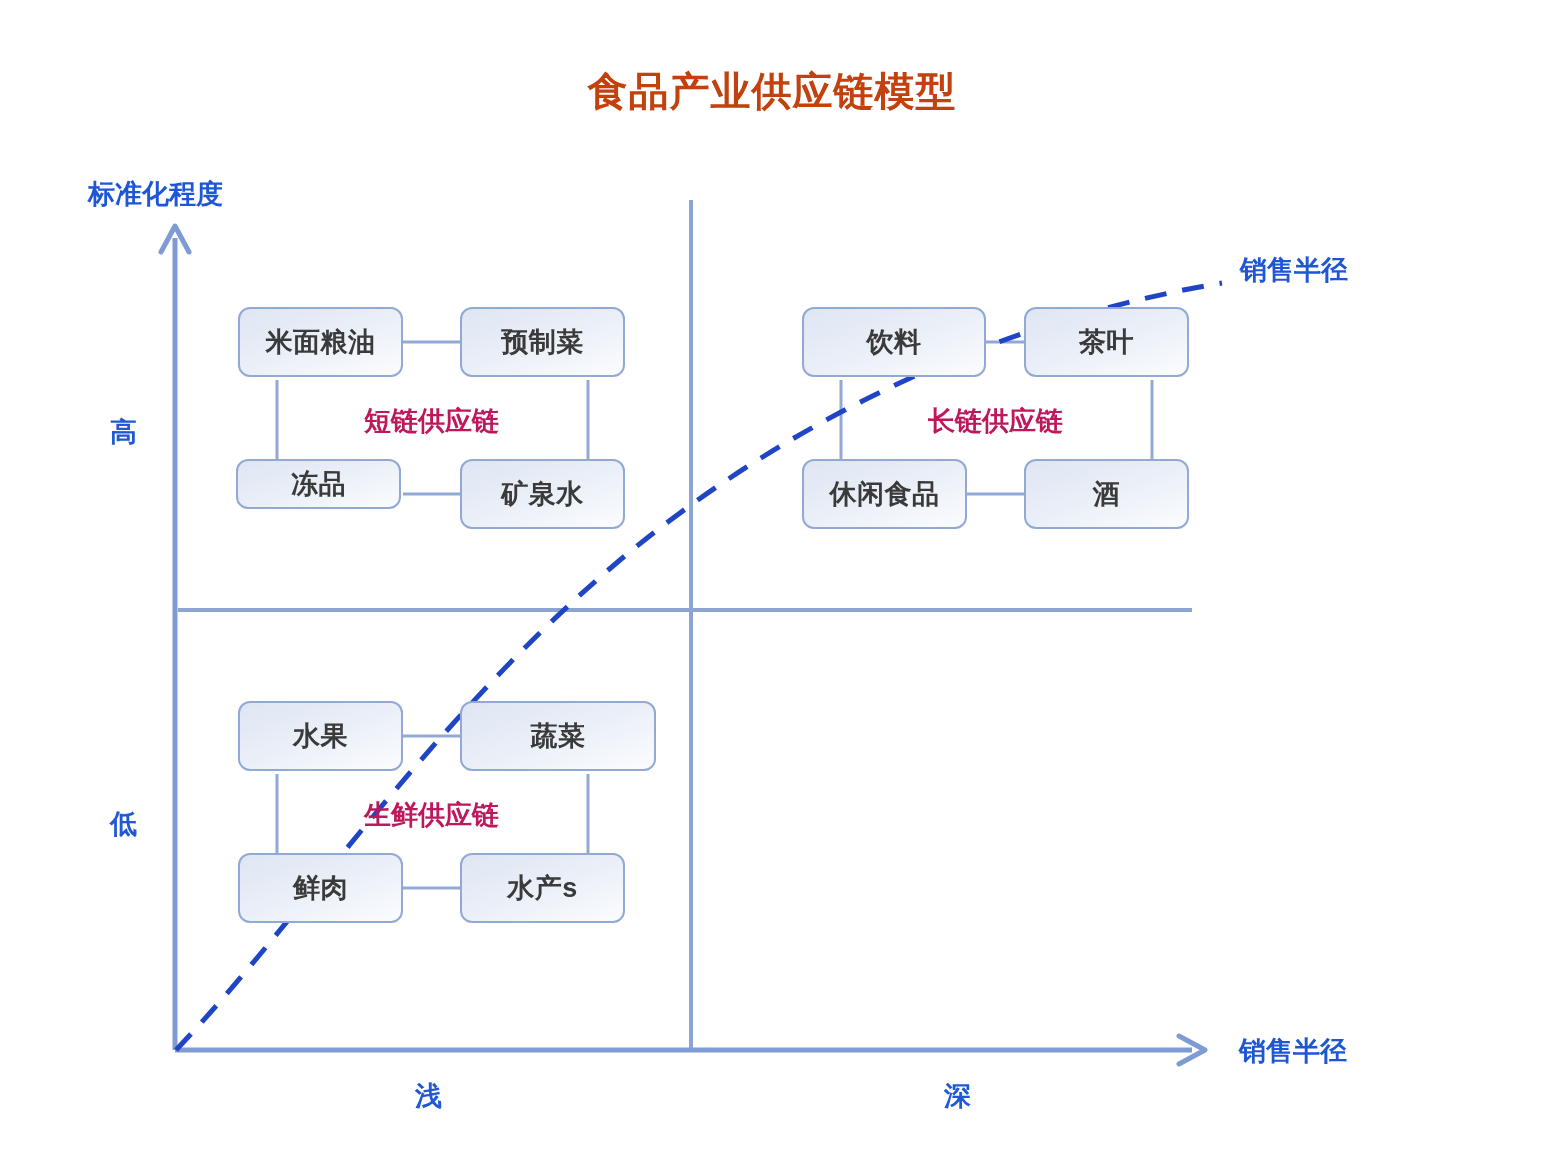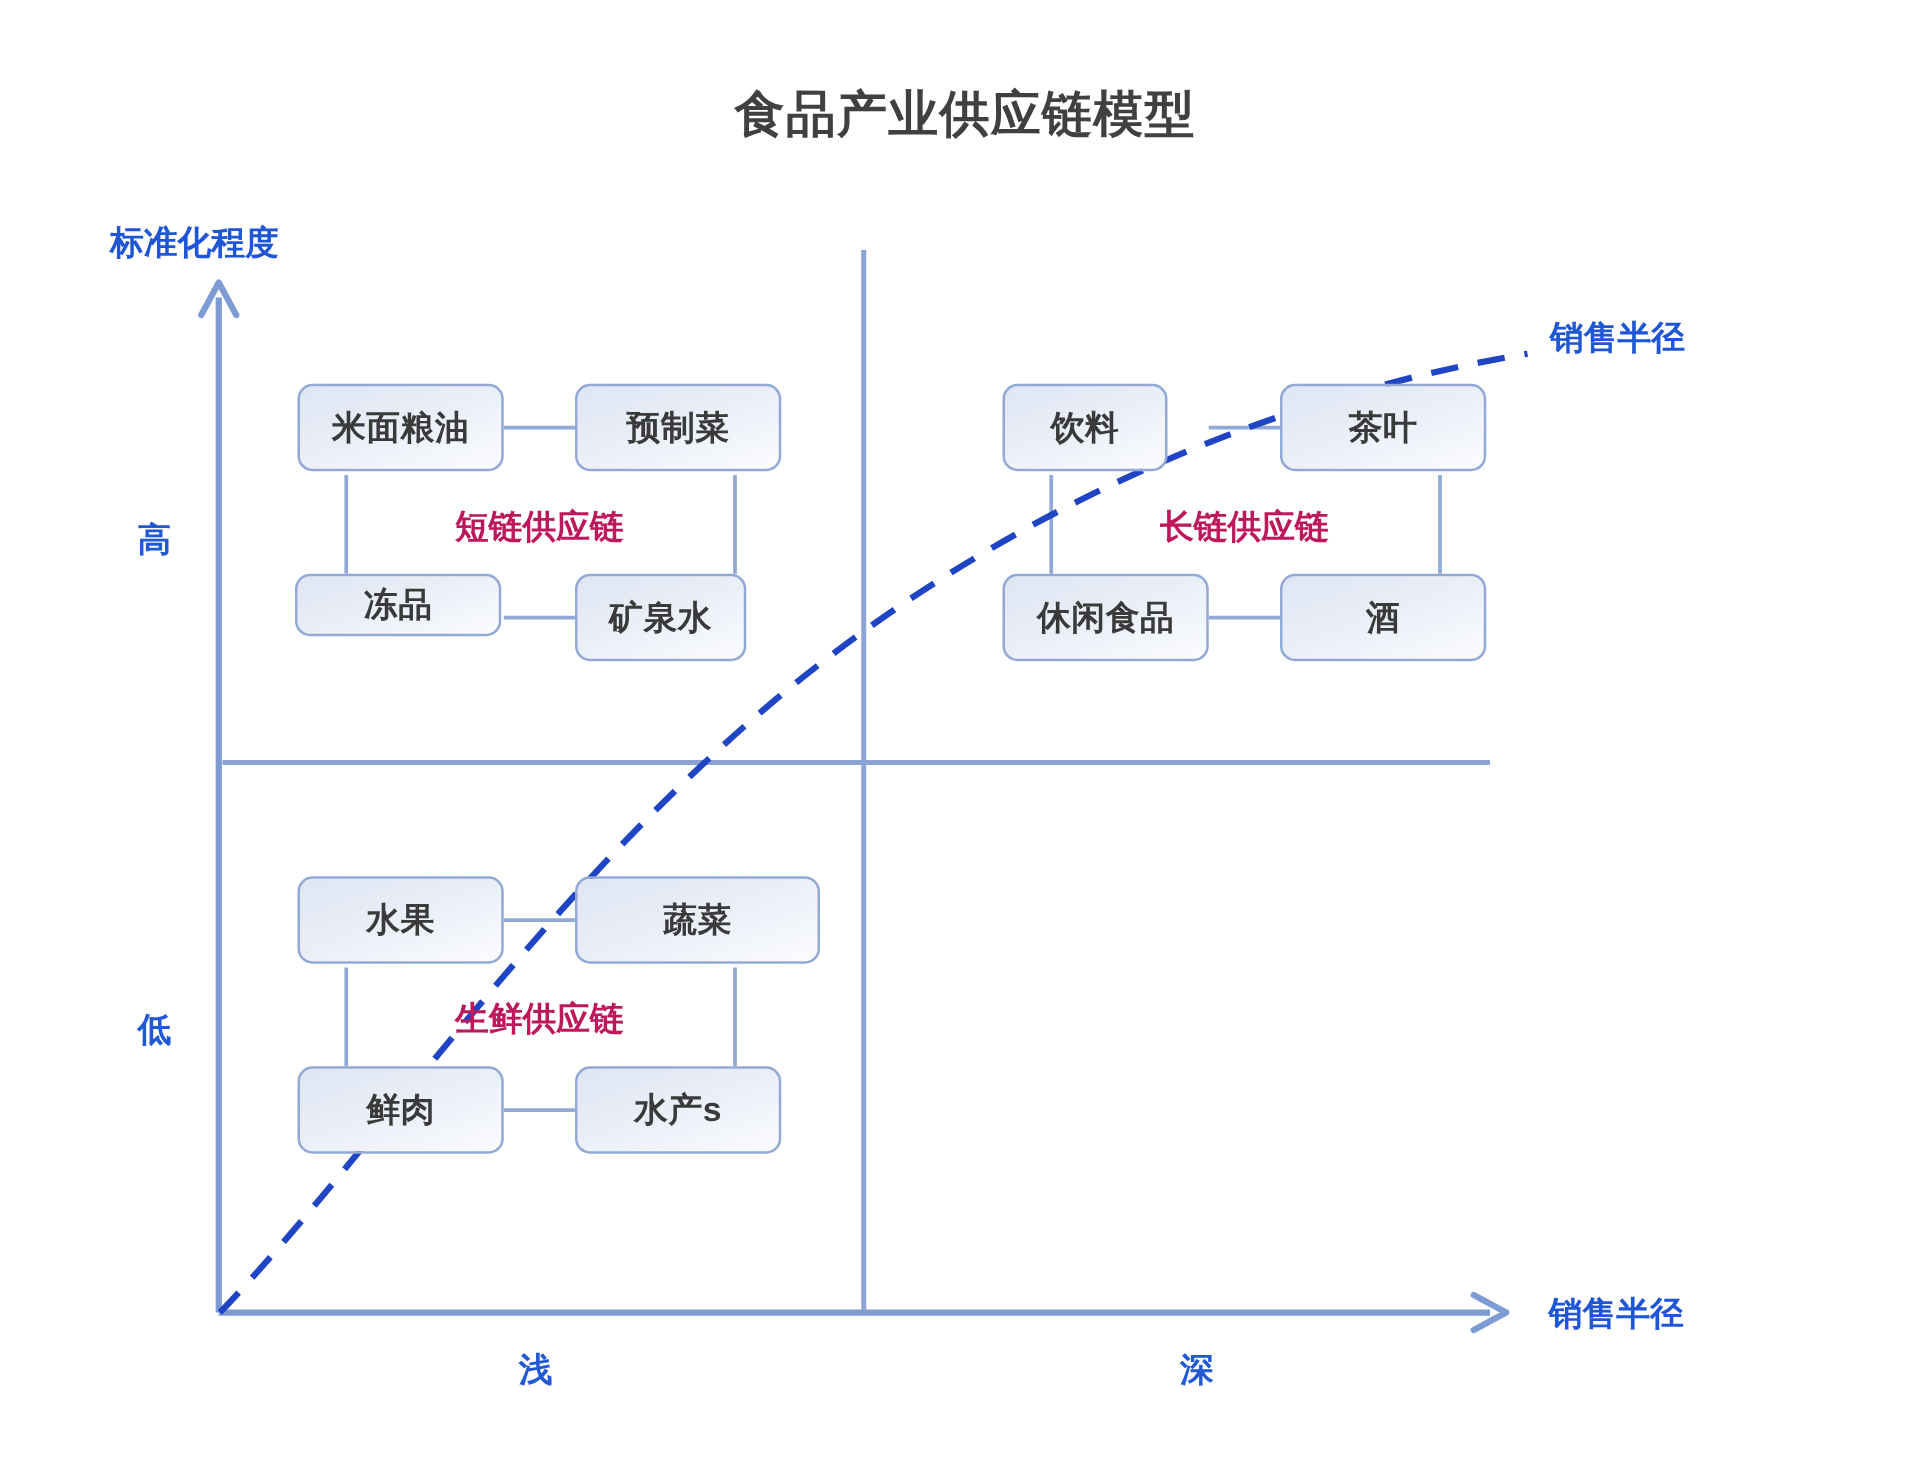--- a/index.html
+++ b/index.html
@@ -29,7 +29,7 @@
     text-align: center;
     font-size: 40px;
     font-weight: bold;
-    color: #404040;
+    color: #c2410c;
     letter-spacing: 1px;
     white-space: nowrap;
   }

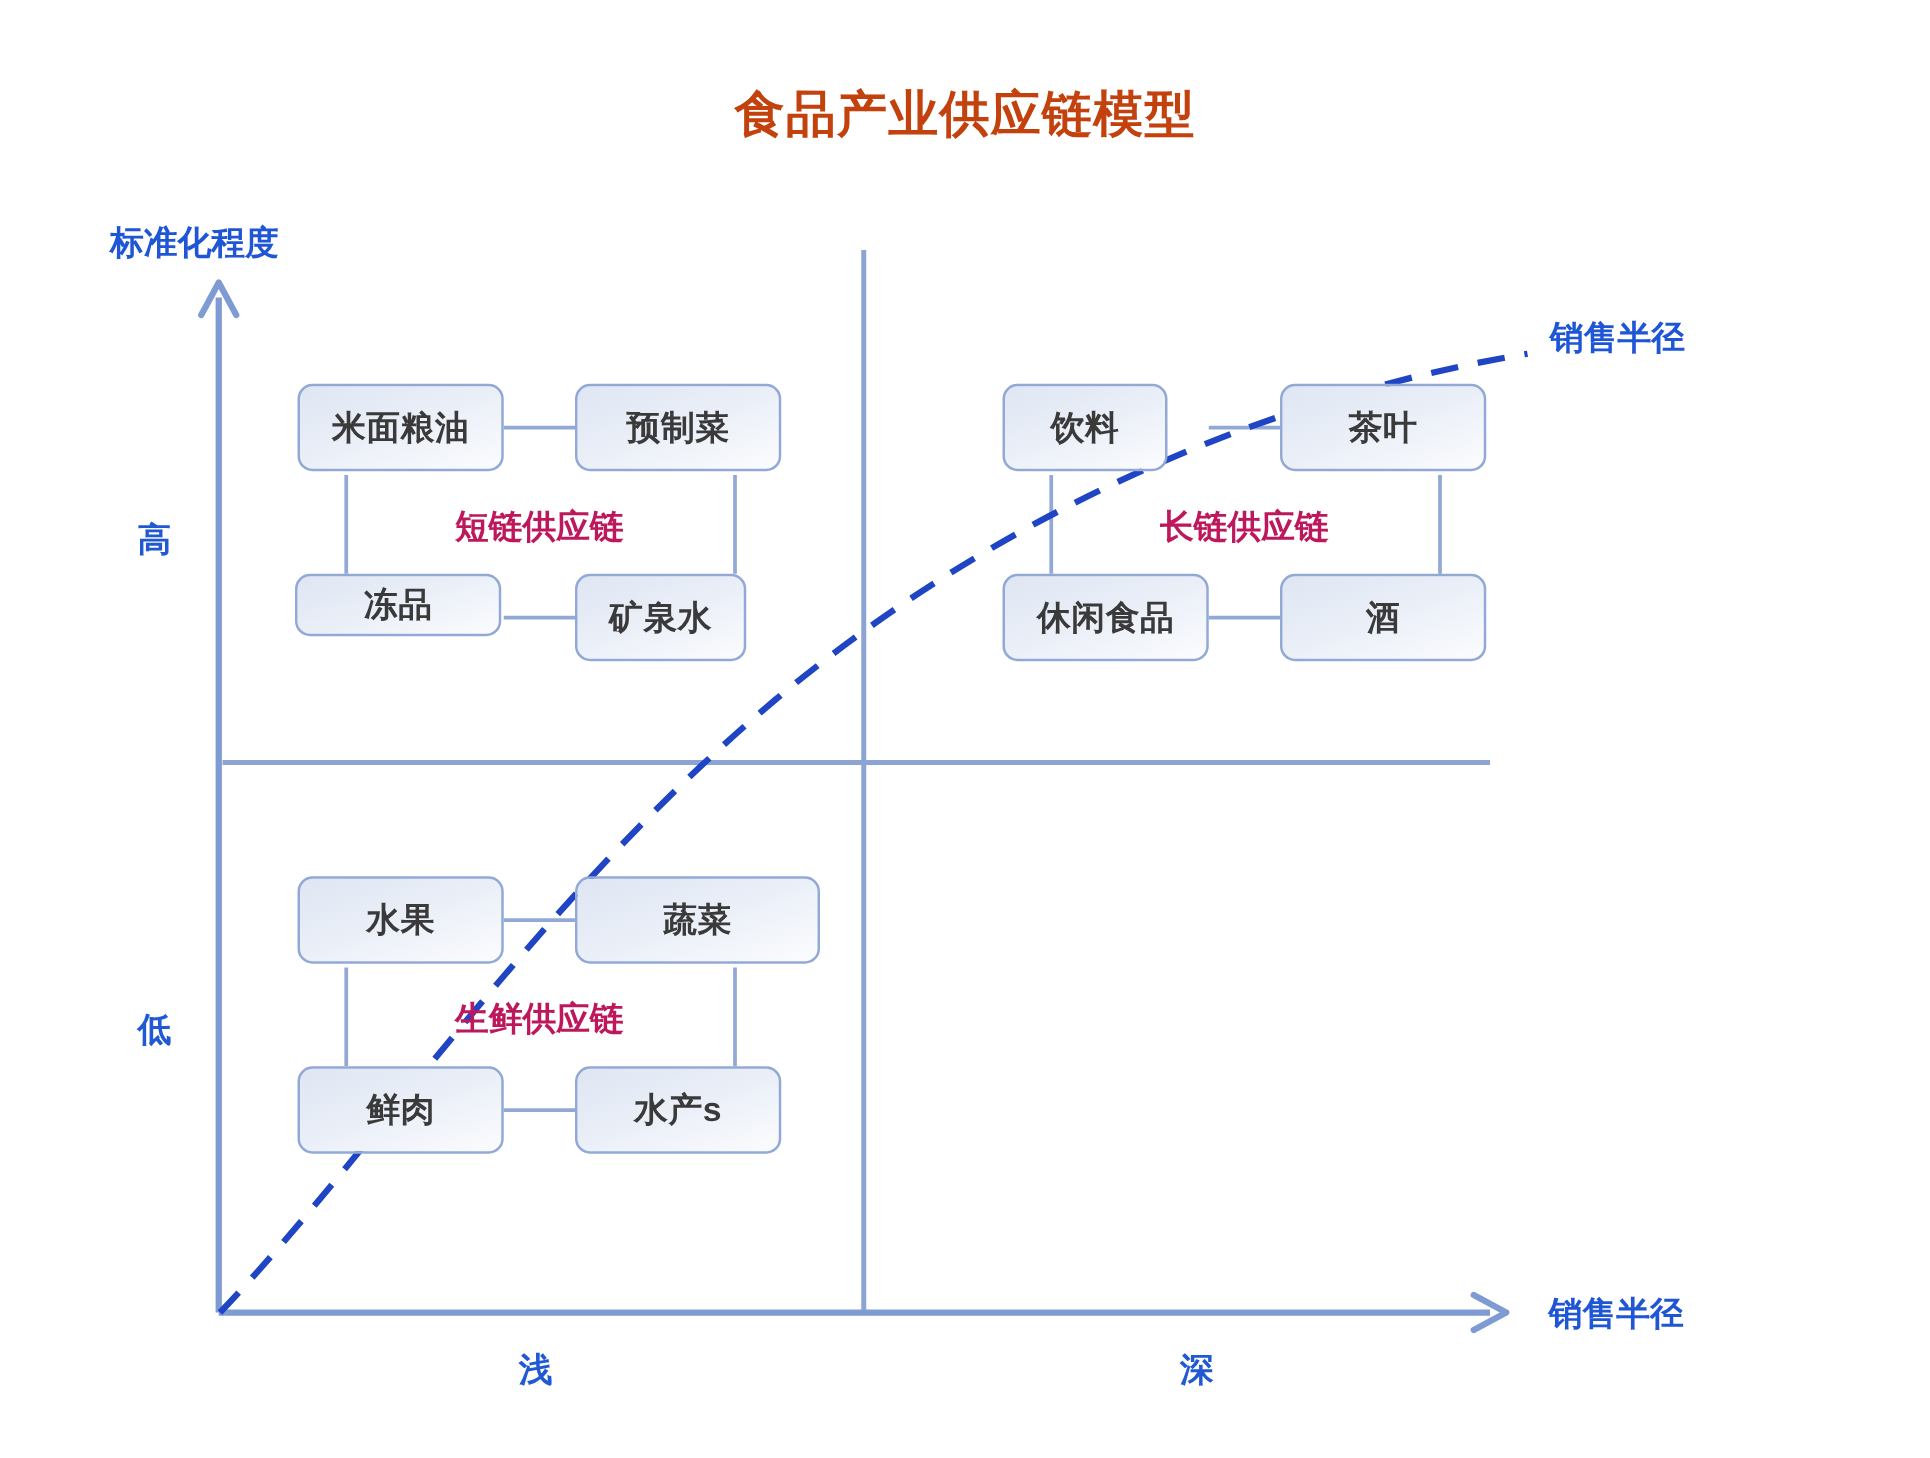--- a/index.html
+++ b/index.html
@@ -163,7 +163,7 @@
   <div class="node" style="left:460px; top:459px; width:137px; height:70px;">矿泉水</div>
   <div class="group-label" style="left:238px; top:403px; width:387px;">短链供应链</div>
 
-  <div class="node" style="left:802px; top:307px; width:132px; height:70px;">饮料</div>
+  <div class="node" style="left:802px; top:307px; width:184px; height:70px;">饮料</div>
   <div class="node" style="left:1024px; top:307px; width:165px; height:70px;">茶叶</div>
   <div class="node" style="left:802px; top:459px; width:165px; height:70px;">休闲食品</div>
   <div class="node" style="left:1024px; top:459px; width:165px; height:70px;">酒</div>

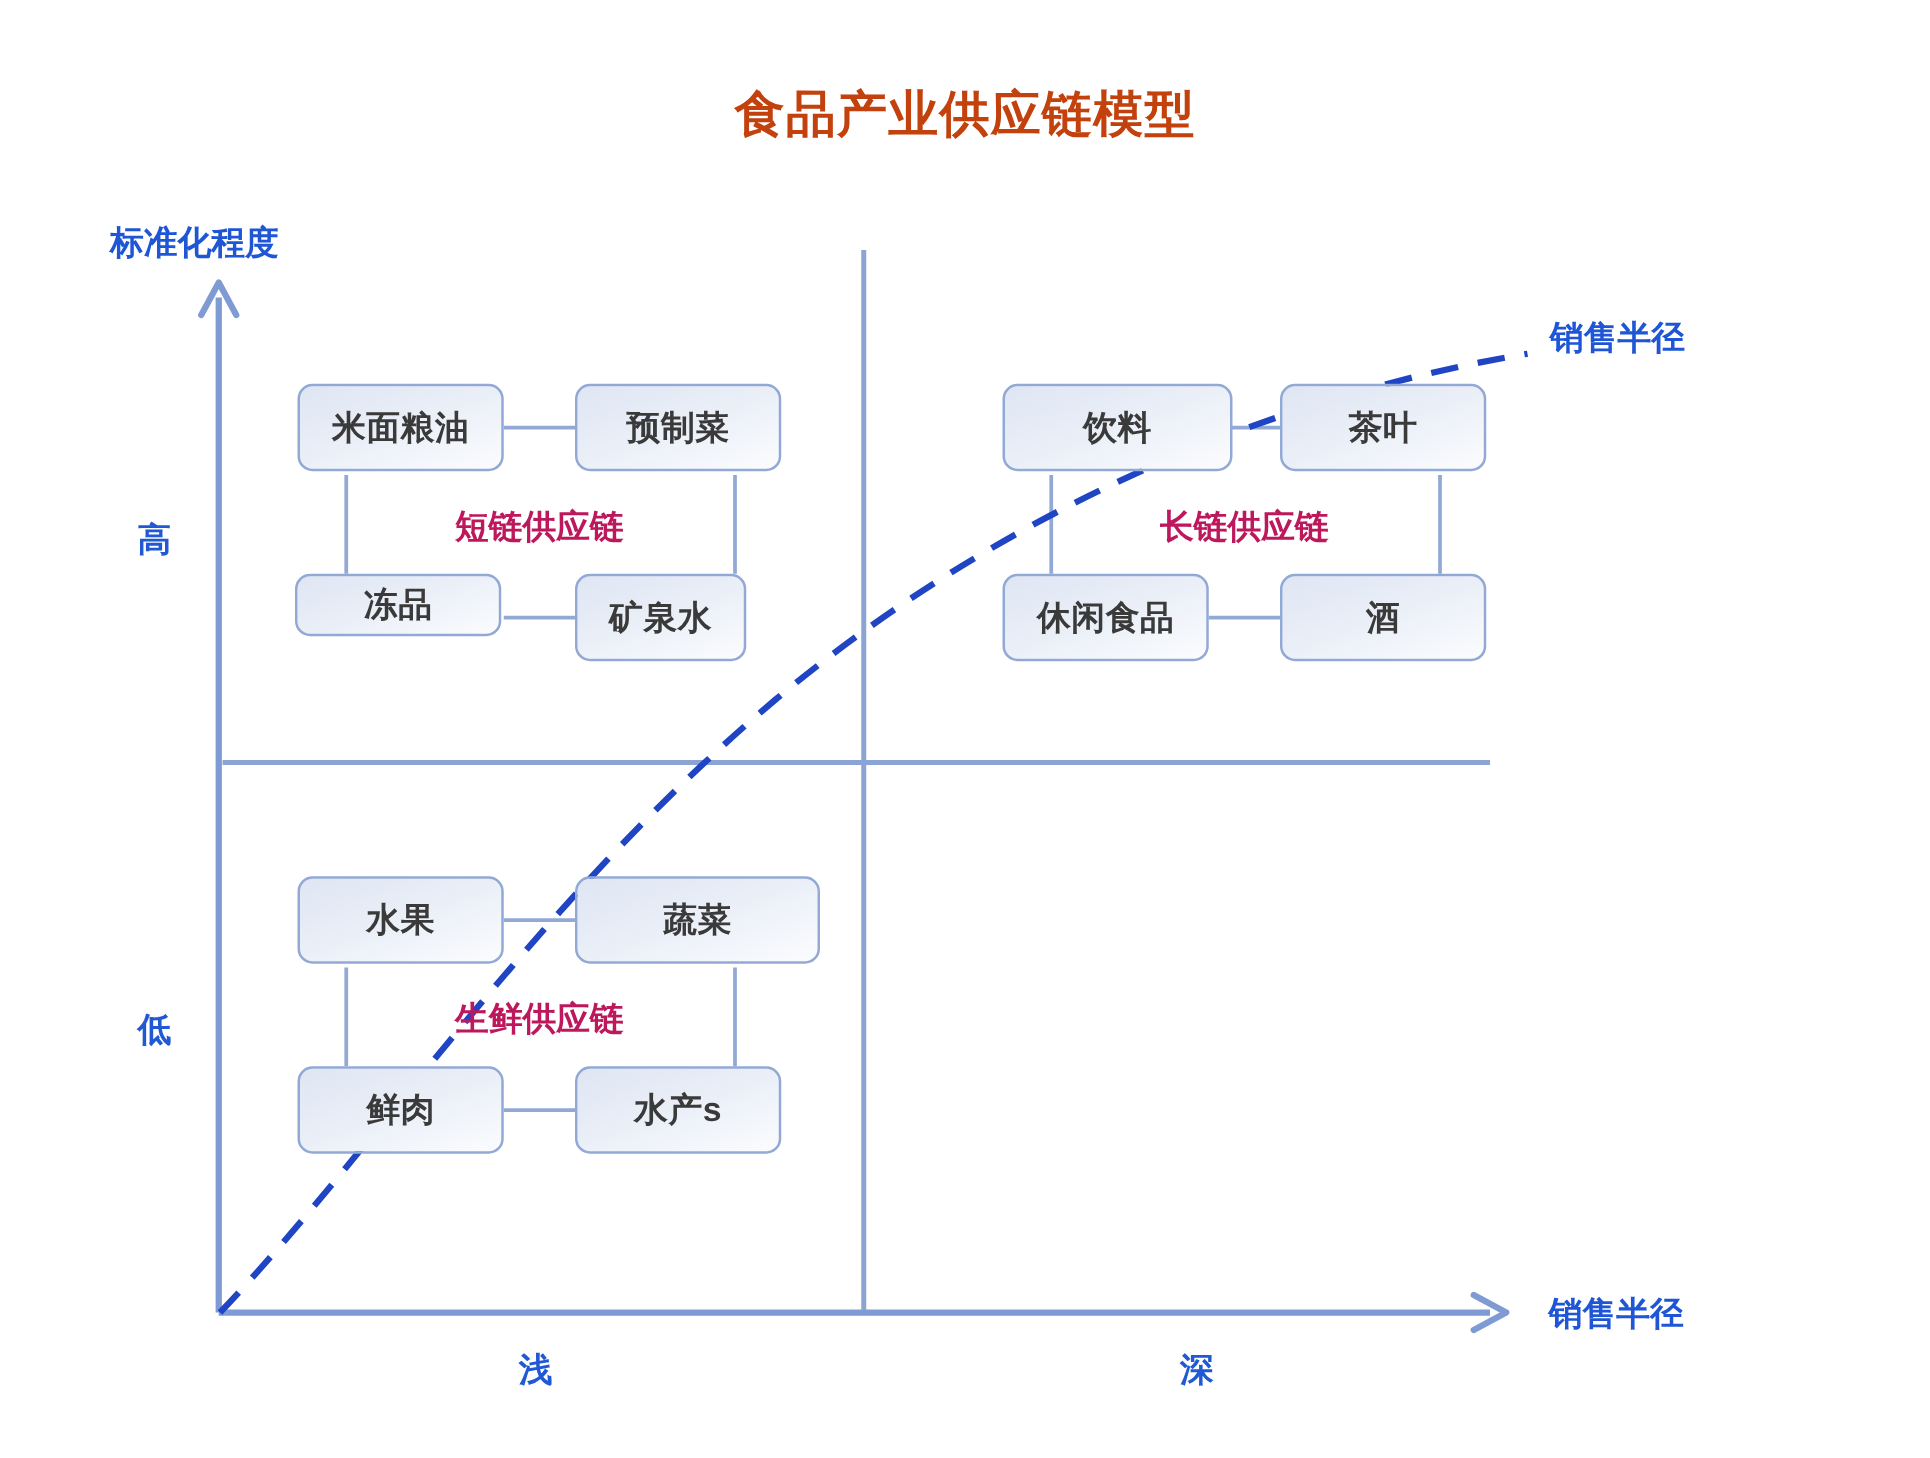--- a/index.html
+++ b/index.html
@@ -160,7 +160,7 @@
   <div class="node" style="left:238px; top:307px; width:165px; height:70px;">米面粮油</div>
   <div class="node" style="left:460px; top:307px; width:165px; height:70px;">预制菜</div>
   <div class="node" style="left:236px; top:459px; width:165px; height:50px;">冻品</div>
-  <div class="node" style="left:460px; top:459px; width:137px; height:70px;">矿泉水</div>
+  <div class="node" style="left:460px; top:459px; width:165px; height:70px;">矿泉水</div>
   <div class="group-label" style="left:238px; top:403px; width:387px;">短链供应链</div>
 
   <div class="node" style="left:802px; top:307px; width:184px; height:70px;">饮料</div>

